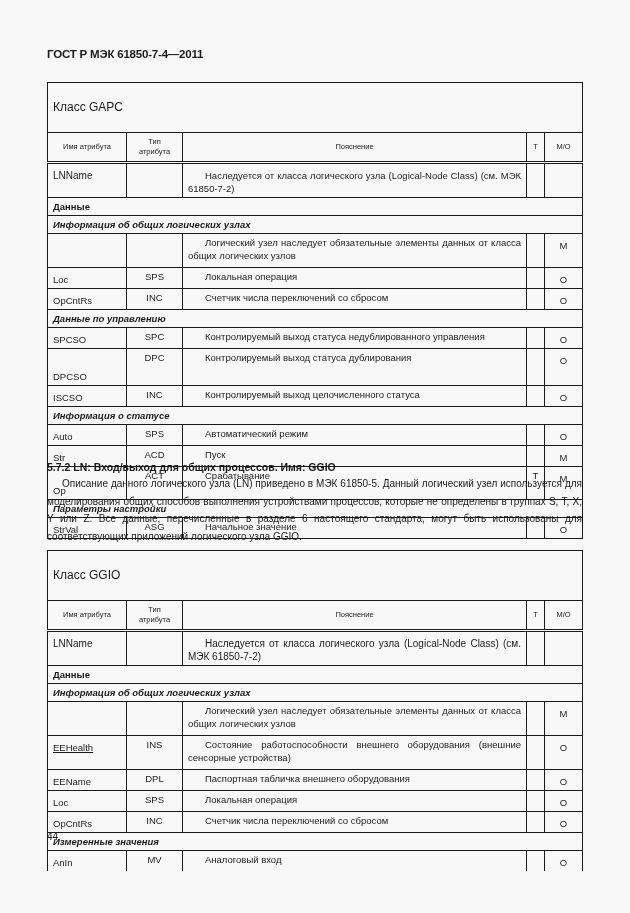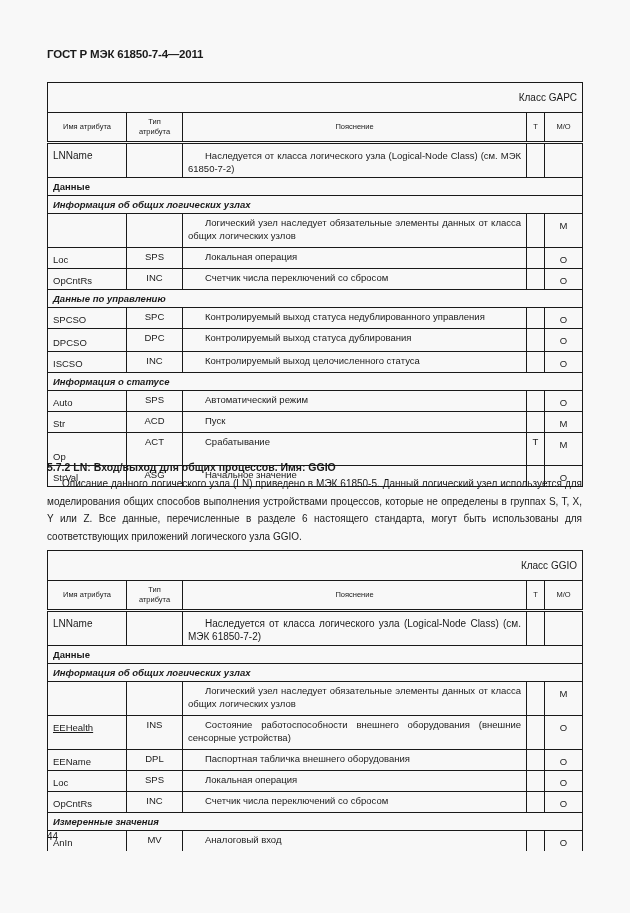--- a/index.html
+++ b/index.html
@@ -20,7 +20,7 @@
   table.ln col.c3 { width: 344px; }
   table.ln col.c4 { width: 18px; }
   table.ln col.c5 { width: 38px; }
-  .class-title { text-align: right; font-size: 10px; height: 13px; padding: 8px 5px !important; }
+  .class-title { text-align: left; font-size: 12px; height: 13px; padding: 18px 5px !important; }
   .hdr td { font-size: 7.5px; text-align: center; vertical-align: middle !important; height: 24px; line-height: 10px !important; }
   .hdr td { border-bottom: 3px double #1a1a1a !important; }
   .ctr { text-align: center; }

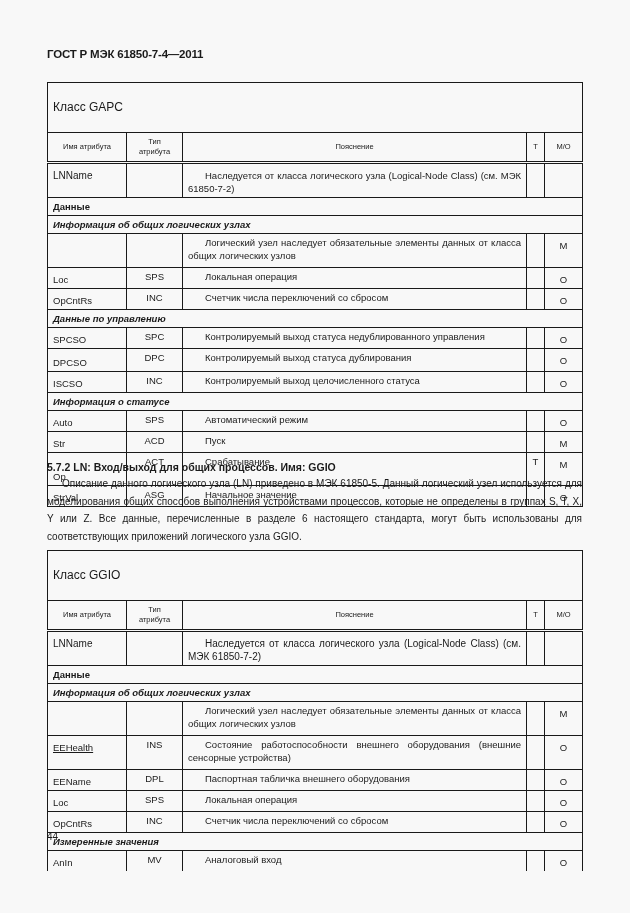--- a/index.html
+++ b/index.html
@@ -110,7 +110,7 @@
     <td class="mo">O</td>
   </tr>
   <tr class="row">
-    <td style="padding-top:7px;">DPCSO</td>
+    <td style="padding-top:21px;">DPCSO</td>
     <td class="ctr">DPC</td>
     <td class="desc">Контролируемый выход статуса дублирования</td>
     <td></td>

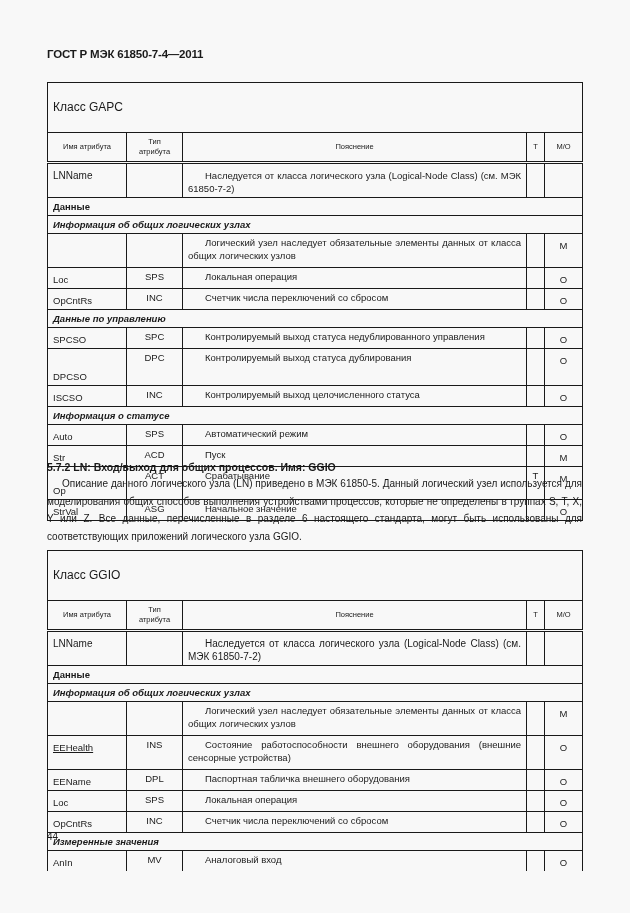--- a/index.html
+++ b/index.html
@@ -147,6 +147,9 @@
     <td class="ctr" style="padding:2px 0;">T</td>
     <td class="mo">M</td>
   </tr>
+  <tr class="subsection">
+        <td colspan="5">Параметры настройки</td>
+      </tr>
   <tr class="row">
     <td style="padding-top:5px;">StrVal</td>
     <td class="ctr">ASG</td>

